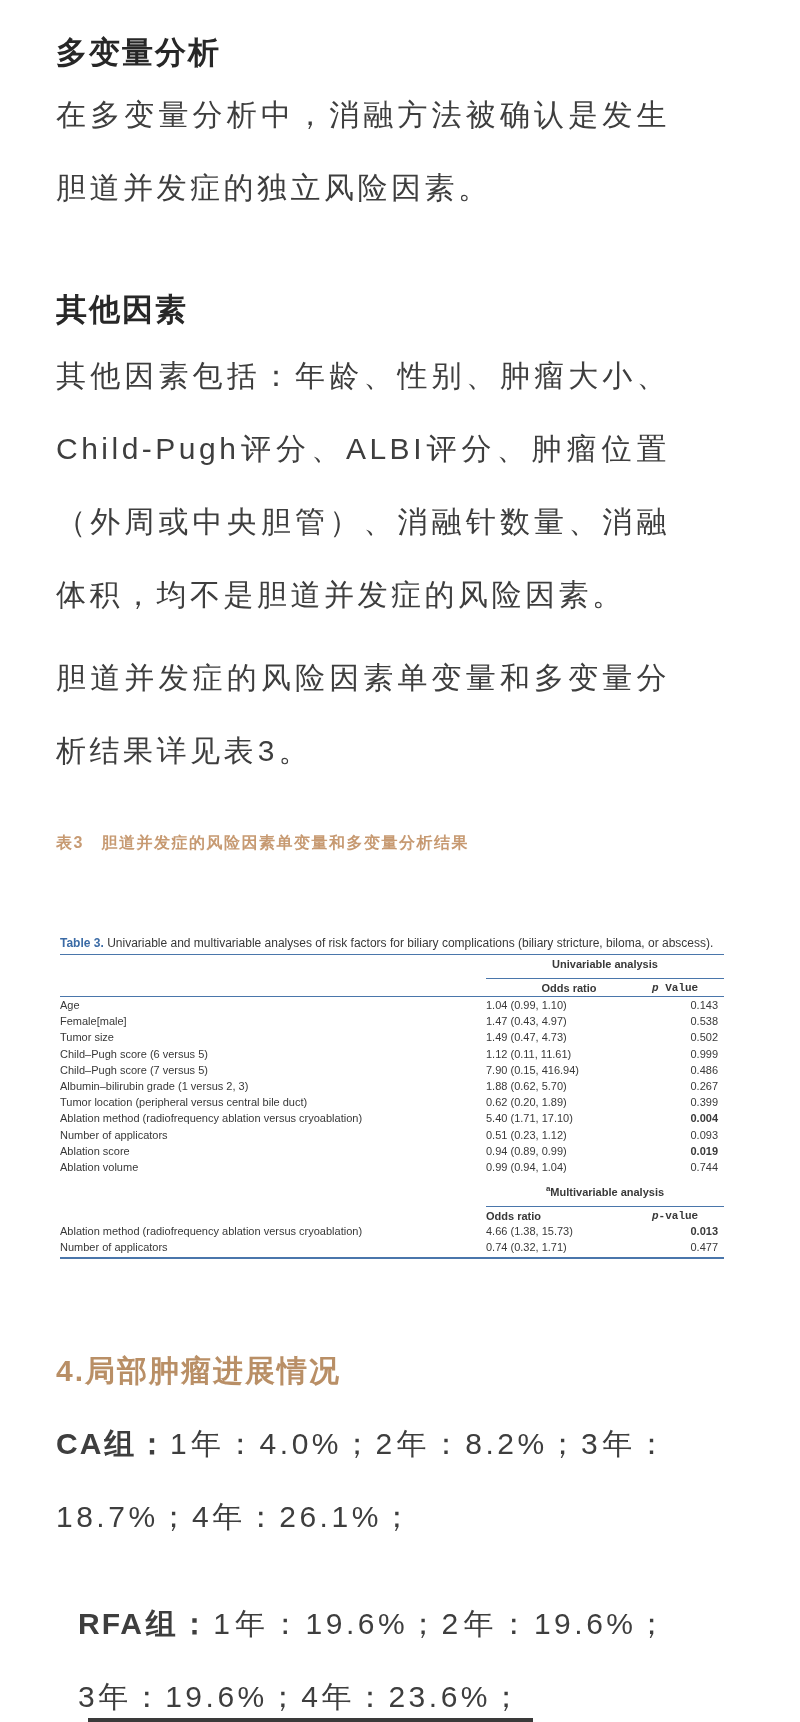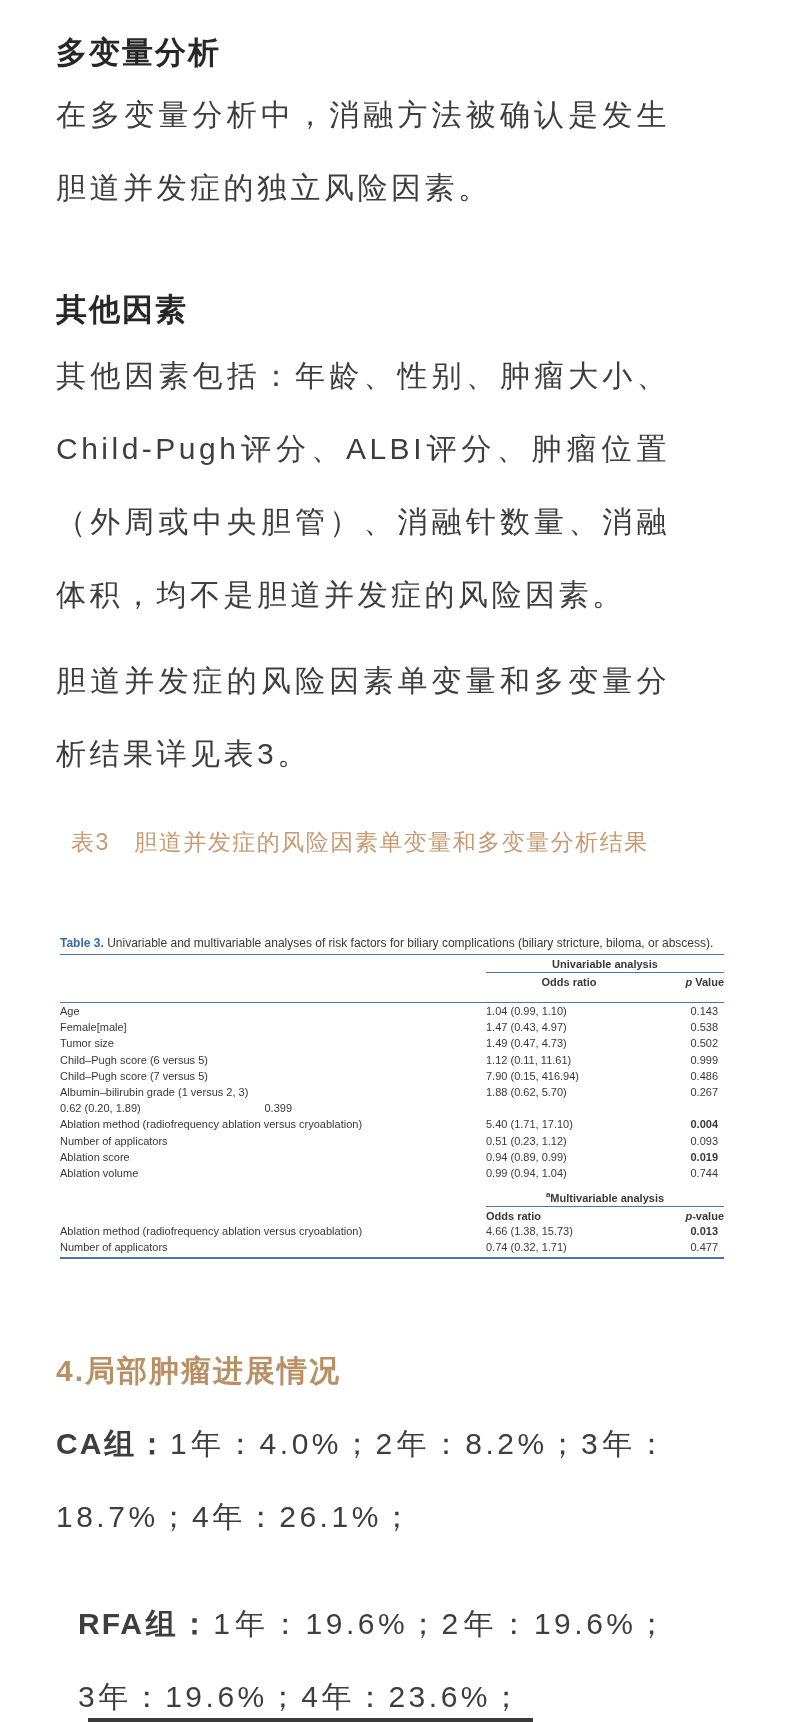--- a/index.html
+++ b/index.html
@@ -34,7 +34,7 @@
   .mt-p1{margin-top:4px;}
   .mt-h2{margin-top:65px;}
   .mt-p2{margin-top:8px;}
-  .mt-p3{margin-top:13px;}
+  .mt-p3{margin-top:13px;font-family:Liberation Mono, monospace;}
 
   .tbl-caption{
     margin-top:37px;

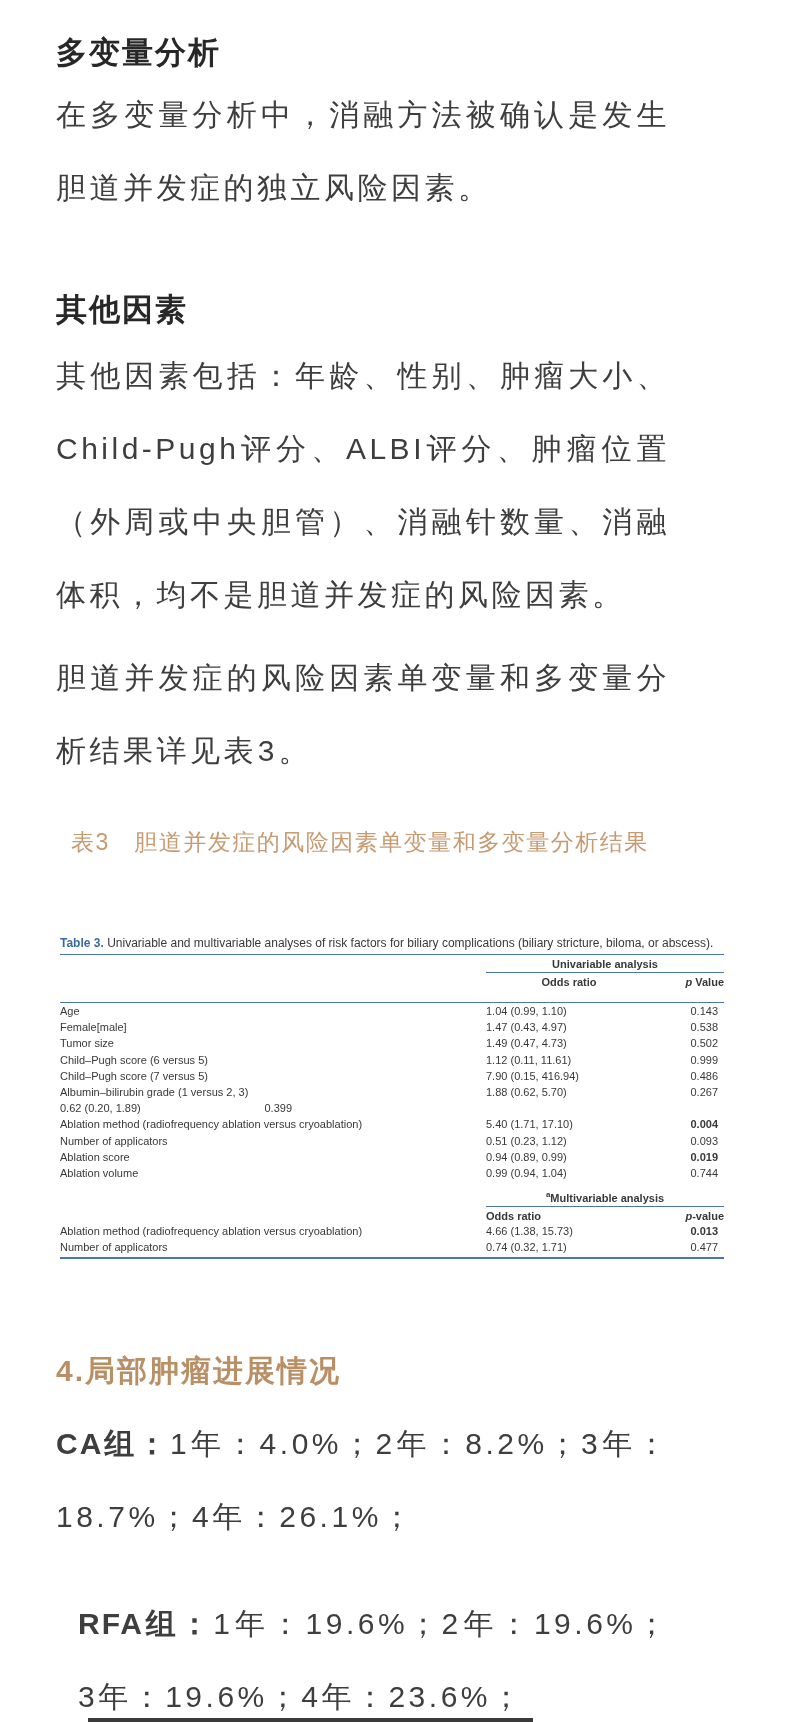--- a/index.html
+++ b/index.html
@@ -38,8 +38,8 @@
 
   .tbl-caption{
     margin-top:37px;
-    font-size:23px;line-height:31px;font-weight:400;
-    letter-spacing:1.5px;color:var(--accent-caption);margin-left:15px;
+    font-size:16px;line-height:31px;font-weight:700;
+    letter-spacing:1.5px;color:var(--accent-caption);
   }
 
   

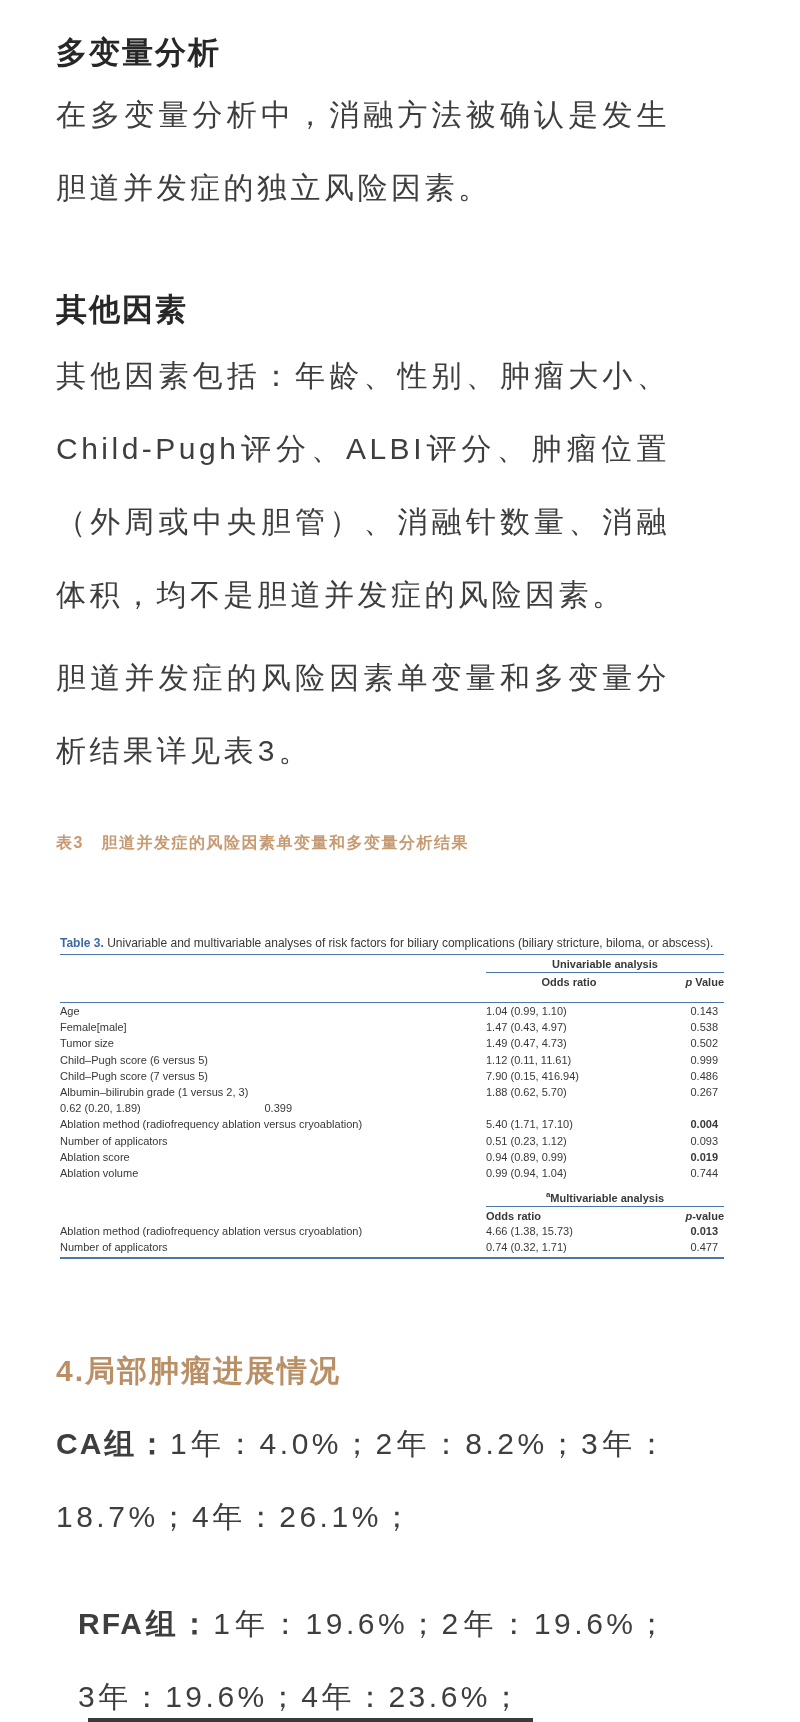--- a/index.html
+++ b/index.html
@@ -60,7 +60,7 @@
   .group-spacer{flex:1;}
   .group-box{
     width:238px;text-align:center;font-weight:700;
-    padding-bottom:2px;border-bottom:1px solid var(--table-blue);
+    padding-bottom:8px;border-bottom:1px solid var(--table-blue);
   }
   .head-row{
     display:flex;align-items:flex-end;

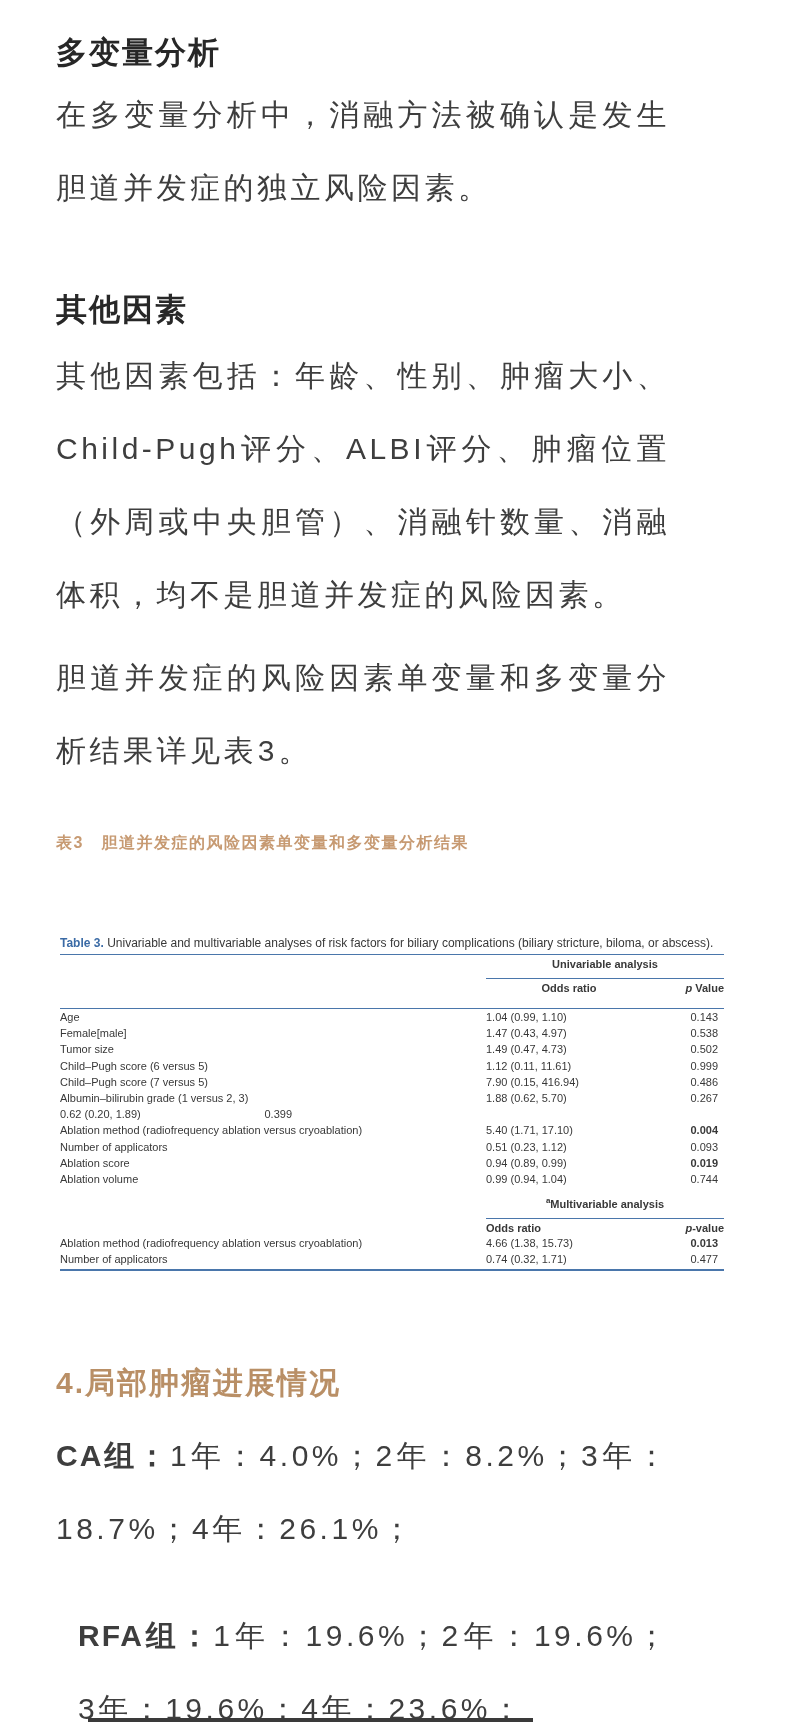--- a/index.html
+++ b/index.html
@@ -64,7 +64,7 @@
   }
   .head-row{
     display:flex;align-items:flex-end;
-    padding:3px 0 14px 0;
+    padding:3px 0 2px 0;
     border-bottom:1.5px solid var(--table-blue);
     font-weight:700;
   }

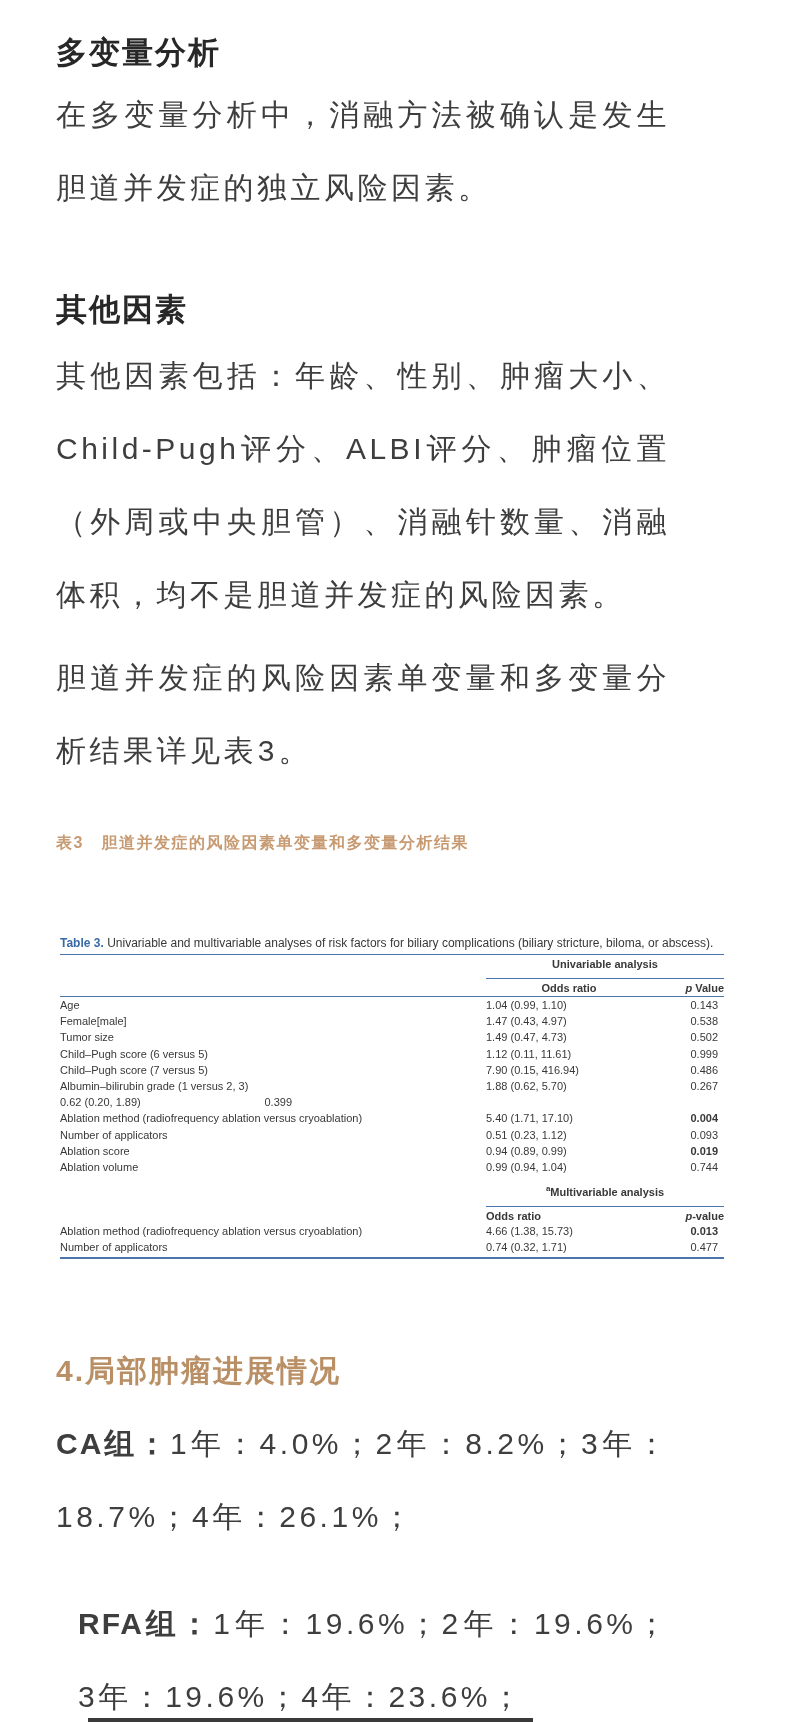--- a/index.html
+++ b/index.html
@@ -71,7 +71,7 @@
   .head-label{flex:1;}
   .head-or{width:166px;text-align:center;}
   .head-or.left{text-align:left;}
-  .head-p{width:72px;text-align:right;}
+  .head-p{width:72px;font-family:Liberation Mono, monospace;}
   .head-p i, .group-box i{font-style:italic;}
   .trow{display:flex;line-height:16.2px;}
   .tc-label{flex:1;}

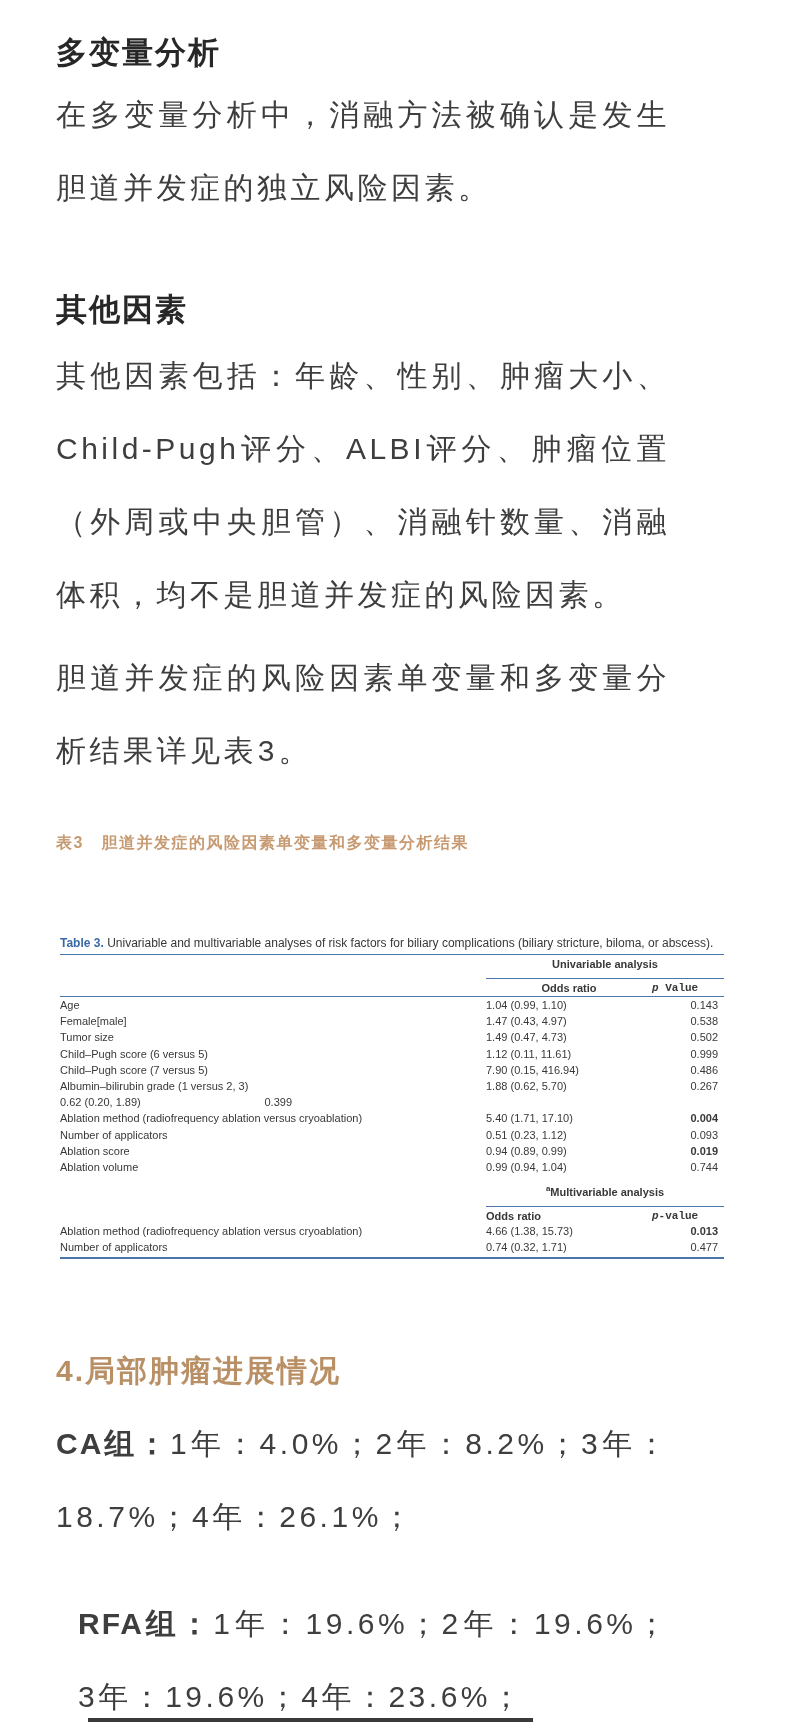--- a/index.html
+++ b/index.html
@@ -163,6 +163,7 @@
             <div class="tc-p">0.267</div>
           </div>
           <div class="trow">
+            <div class="tc-label">Tumor location (peripheral versus central bile duct)</div>
             <div class="tc-or">0.62 (0.20, 1.89)</div>
             <div class="tc-p">0.399</div>
           </div>

